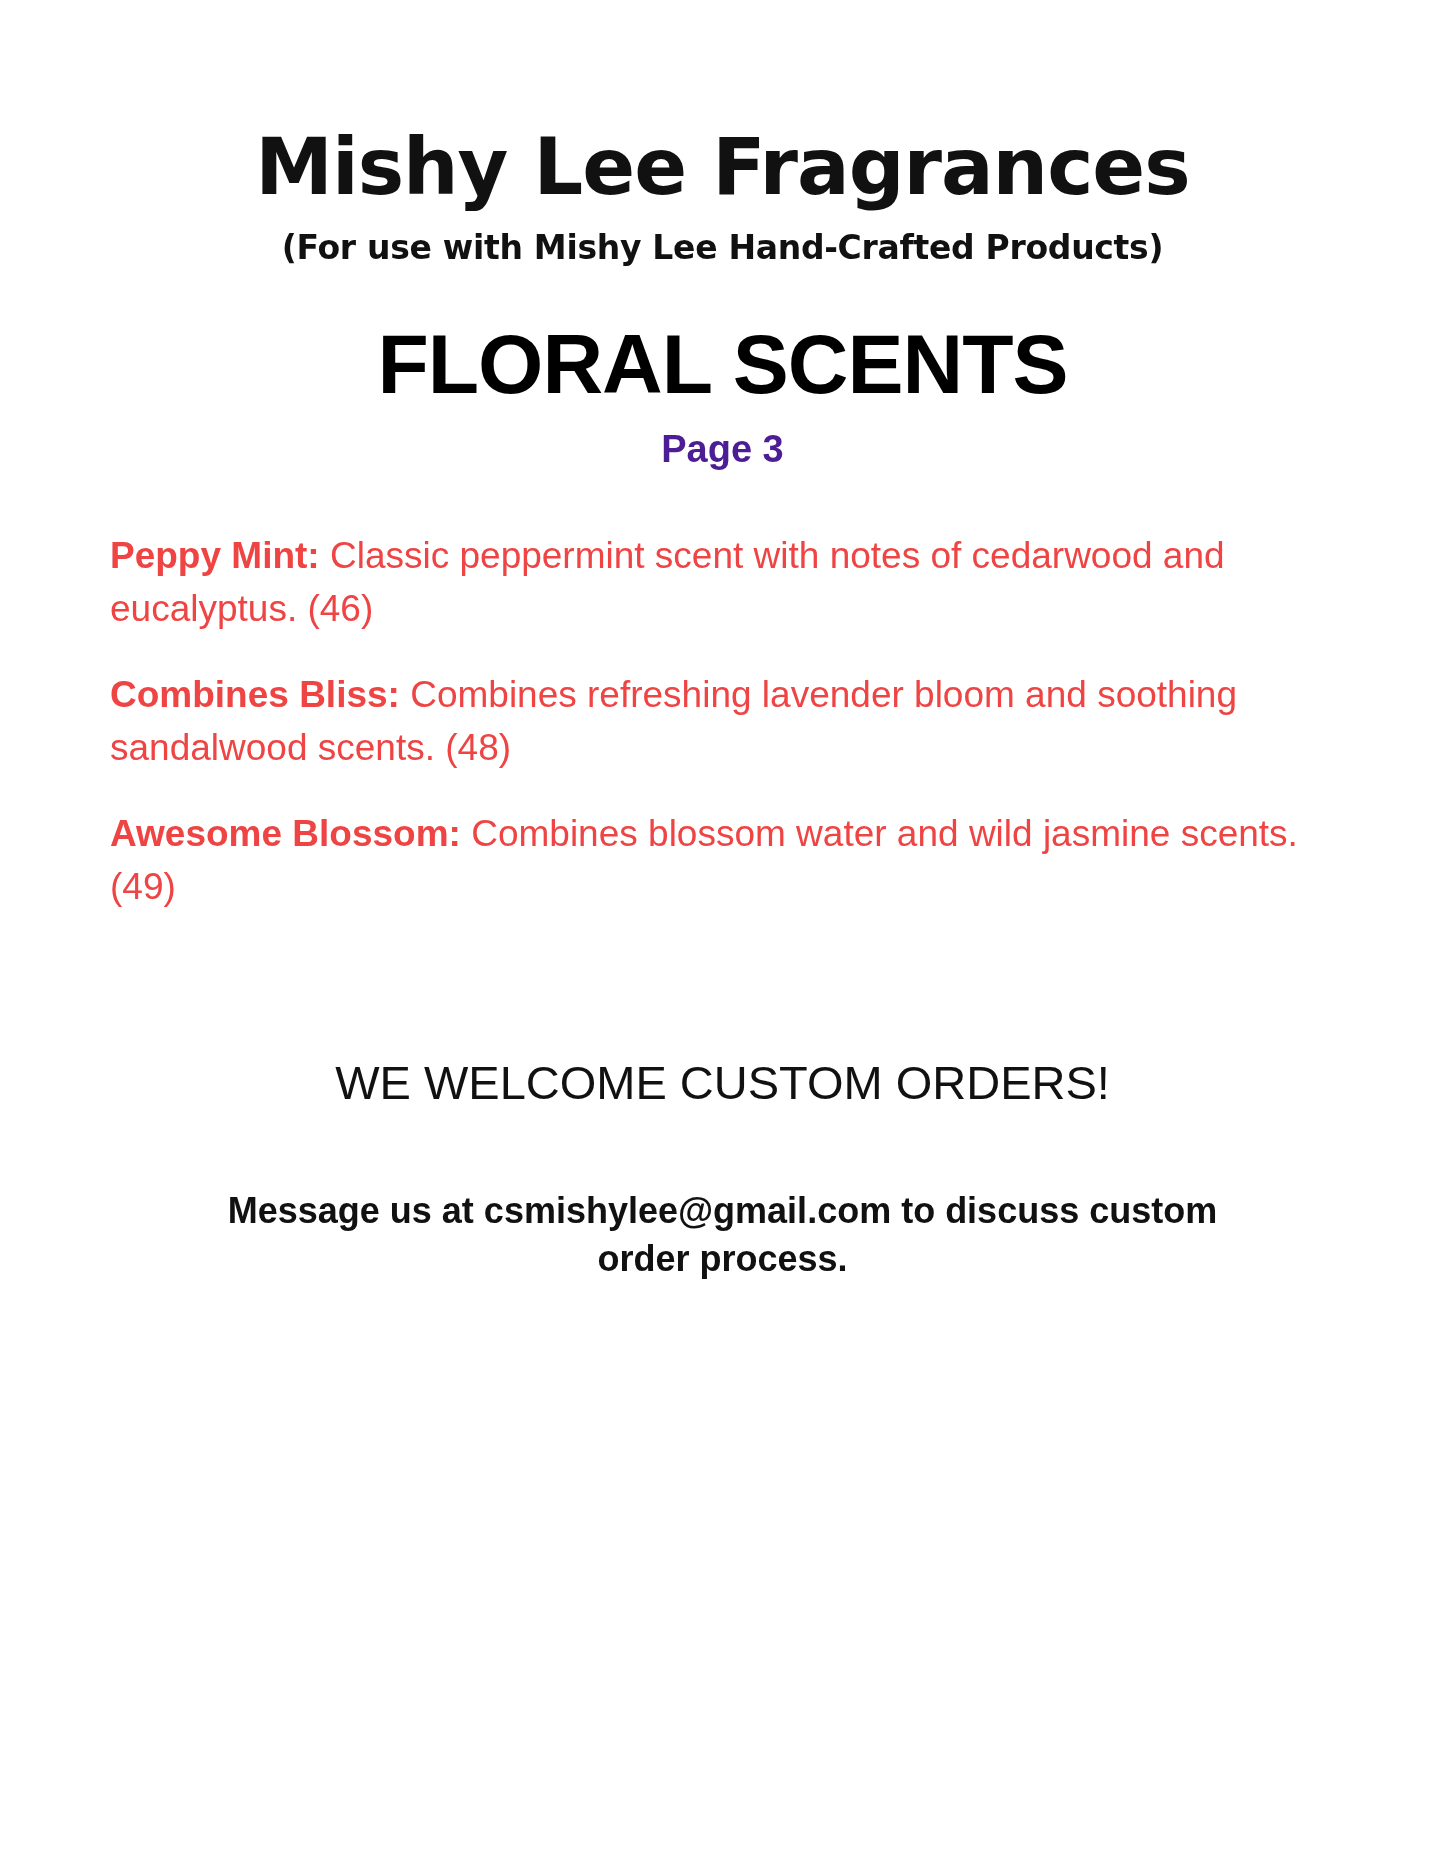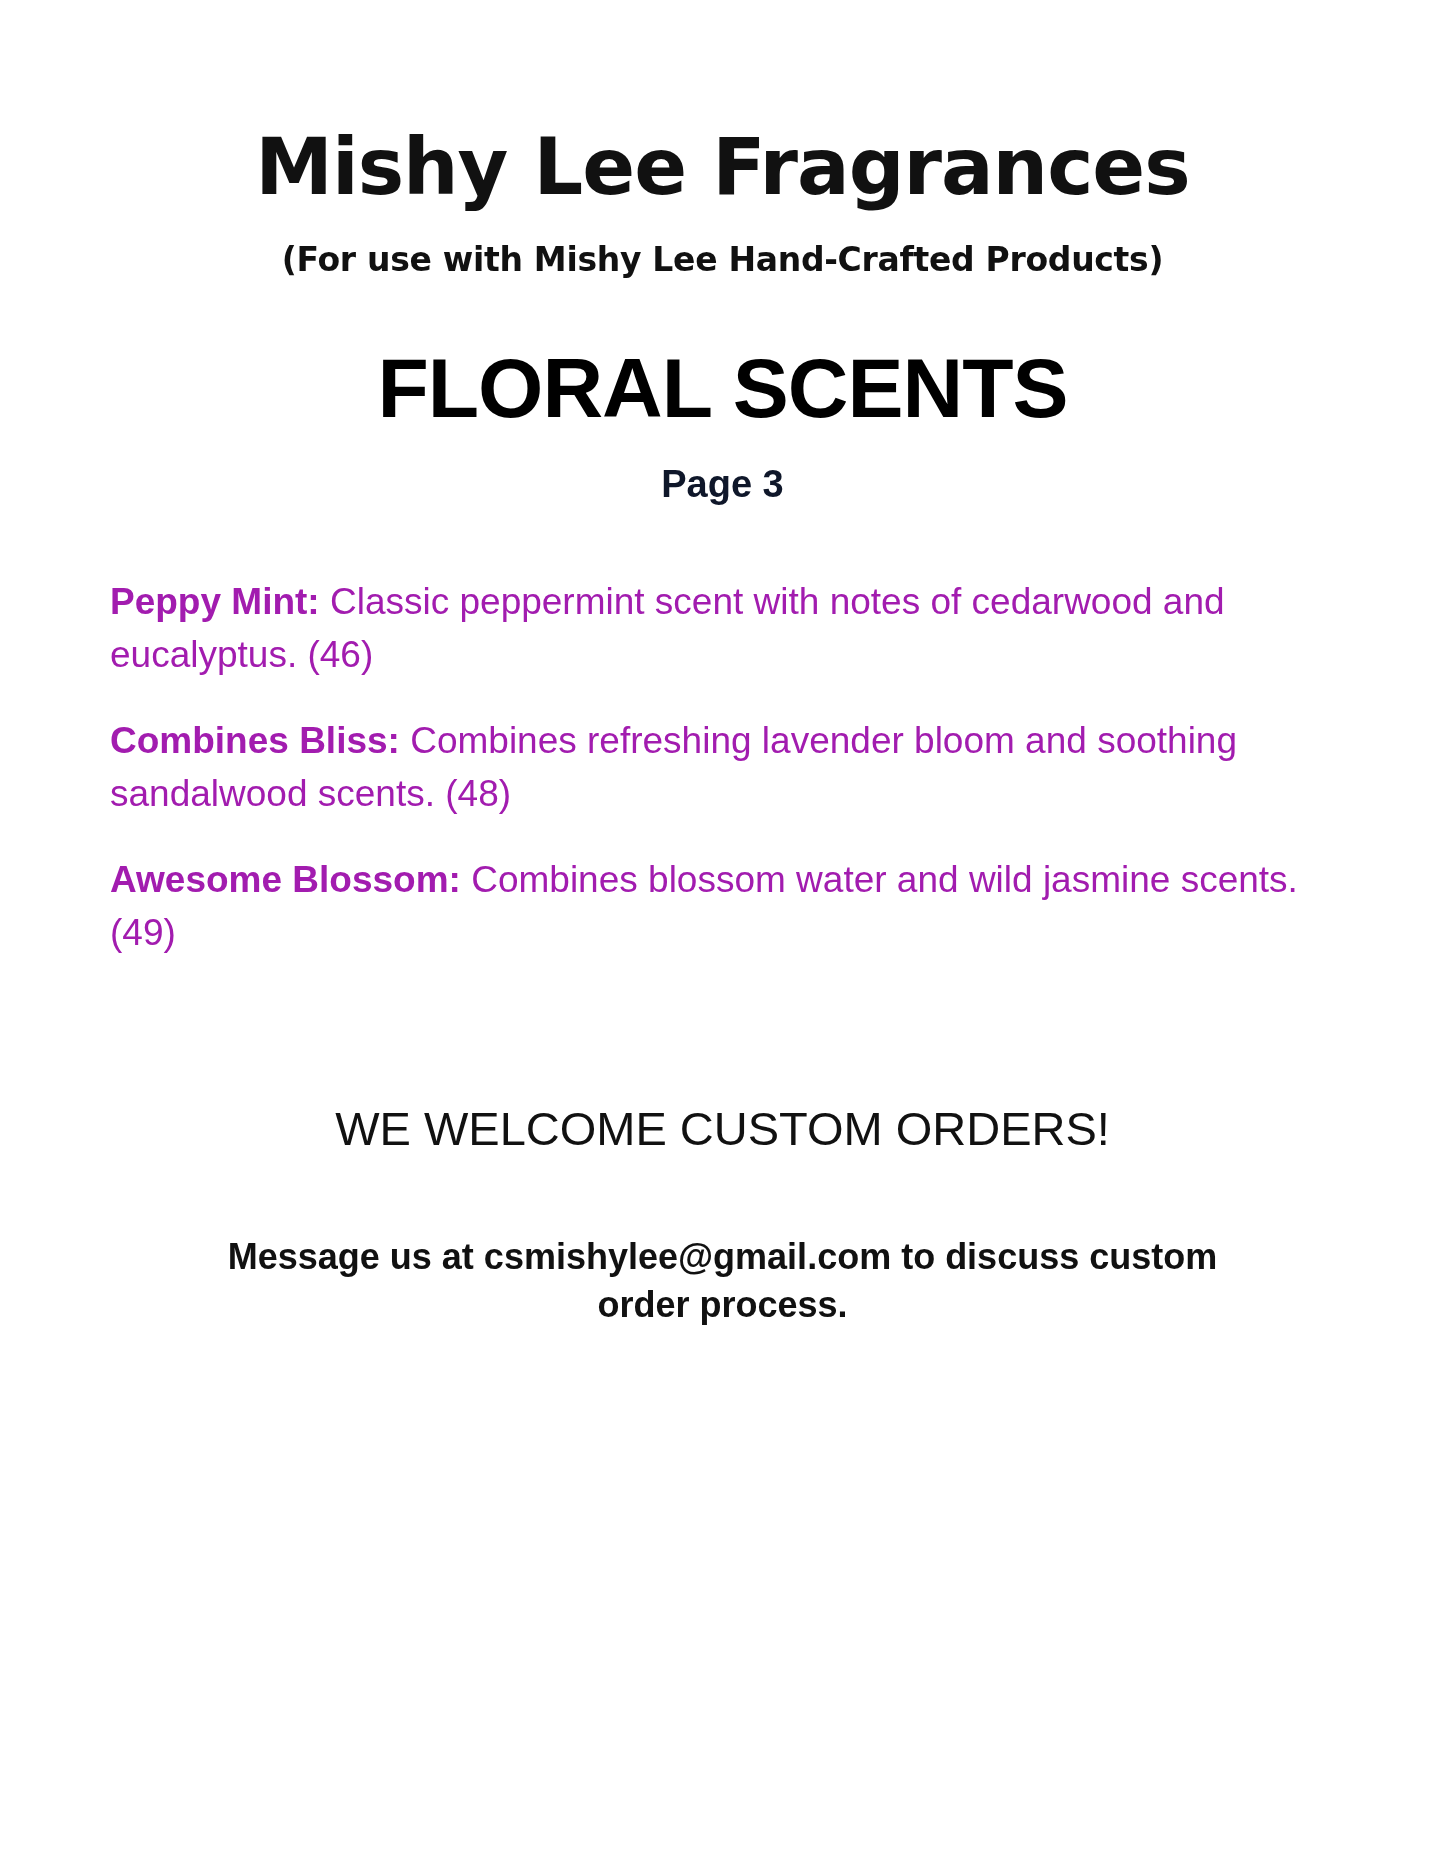--- a/index.html
+++ b/index.html
@@ -39,7 +39,7 @@
     font-weight: 700;
     font-size: 33px;
     line-height: 1.1;
-    margin: 12px;
+    margin: 0;
     padding-top: 24px;
     letter-spacing: -0.3px;
     color: #111111;

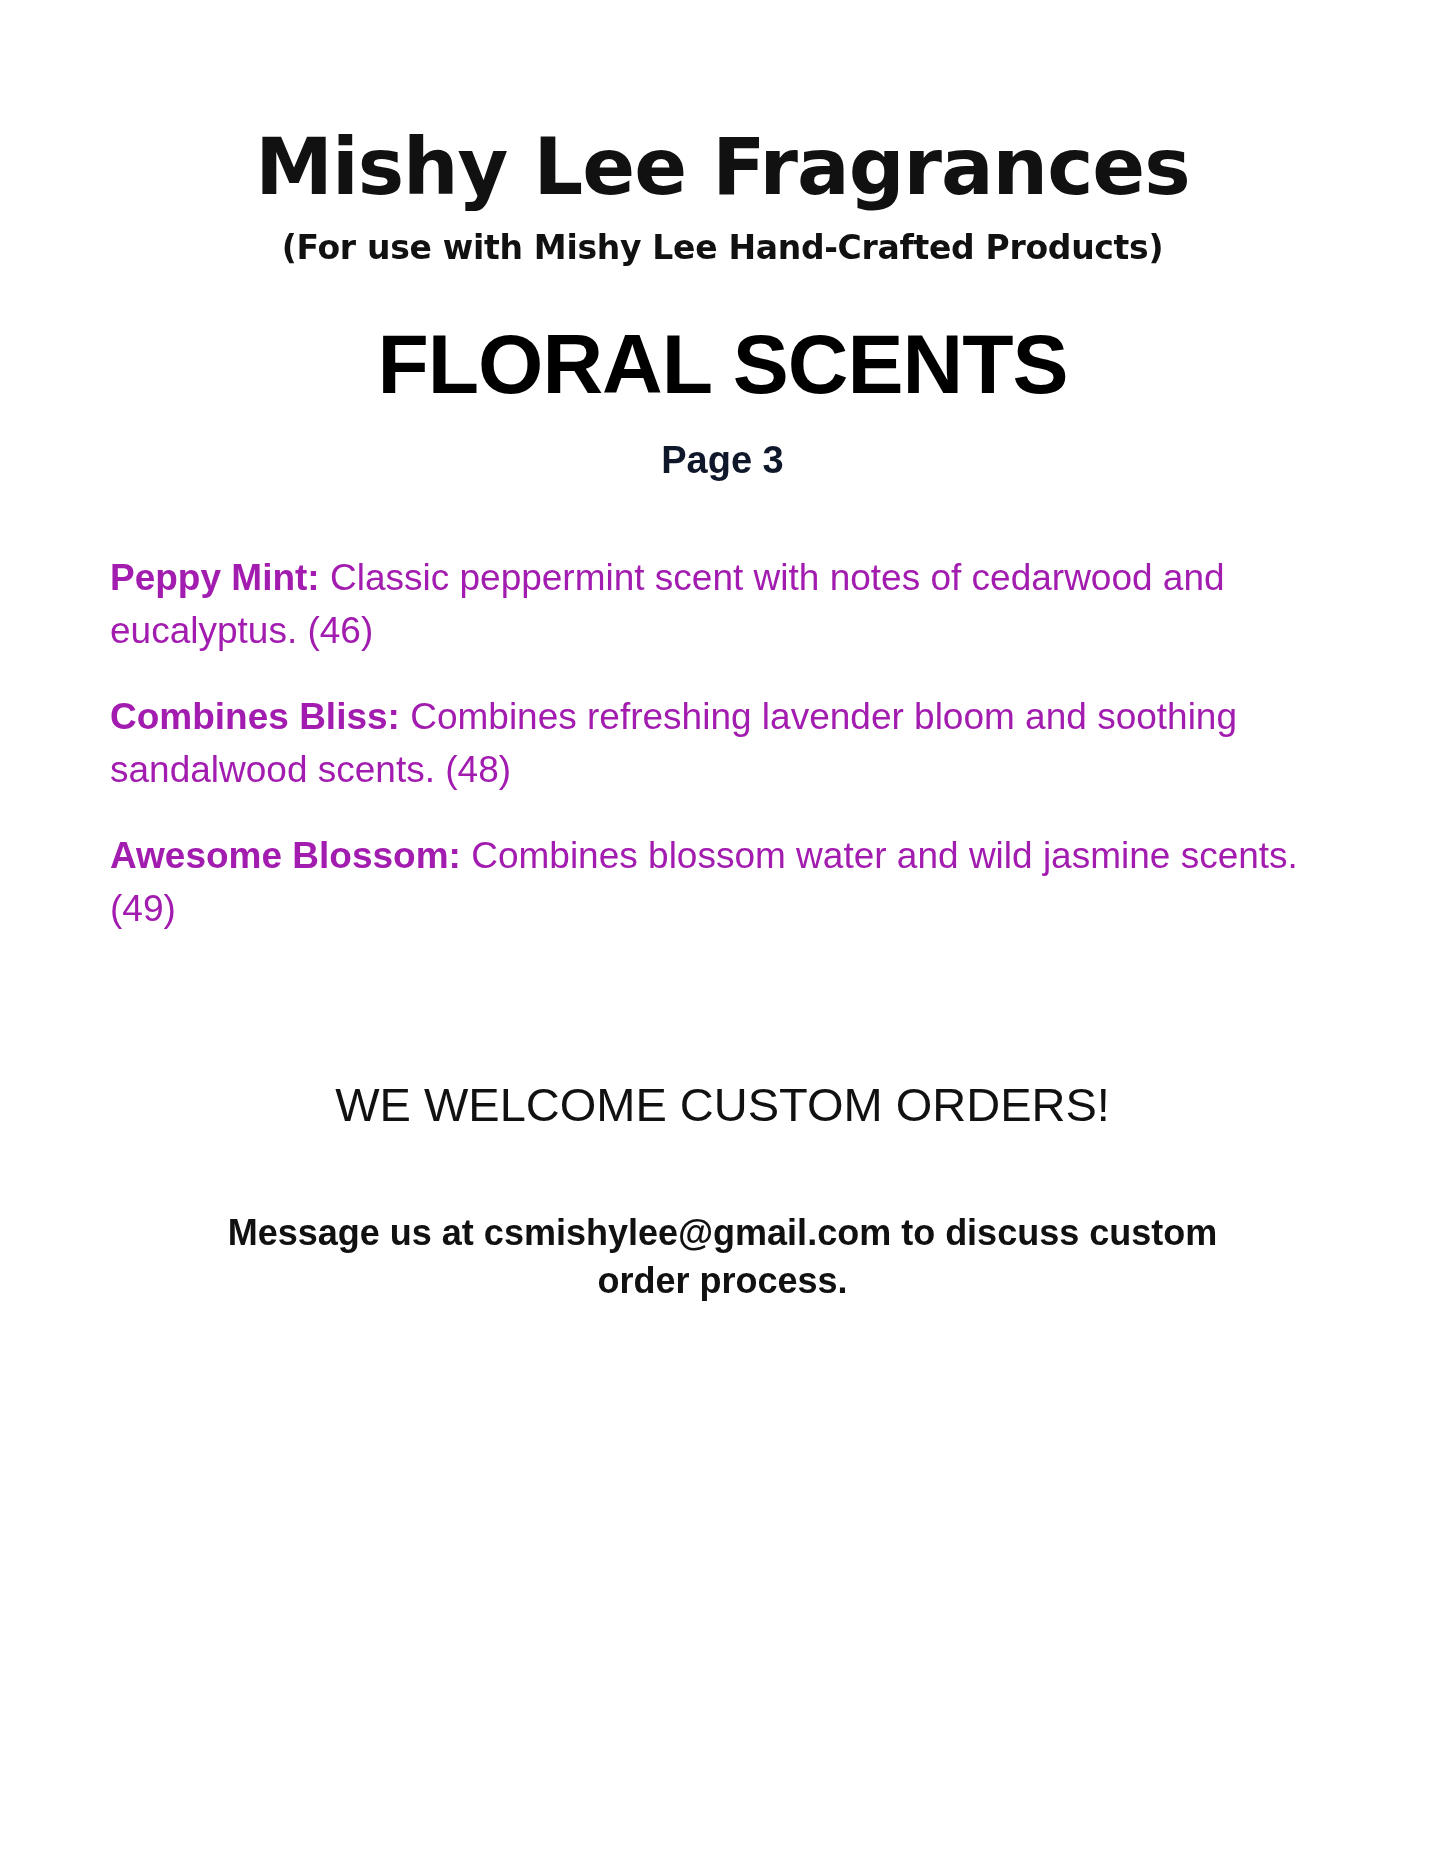--- a/index.html
+++ b/index.html
@@ -61,9 +61,9 @@
     font-weight: 700;
     font-size: 38px;
     line-height: 1.0;
-    margin: 11px;
+    margin: 0;
     padding-top: 24px;
-    color: #0f172a;
+    color: #4c1d95;
   }
 
   

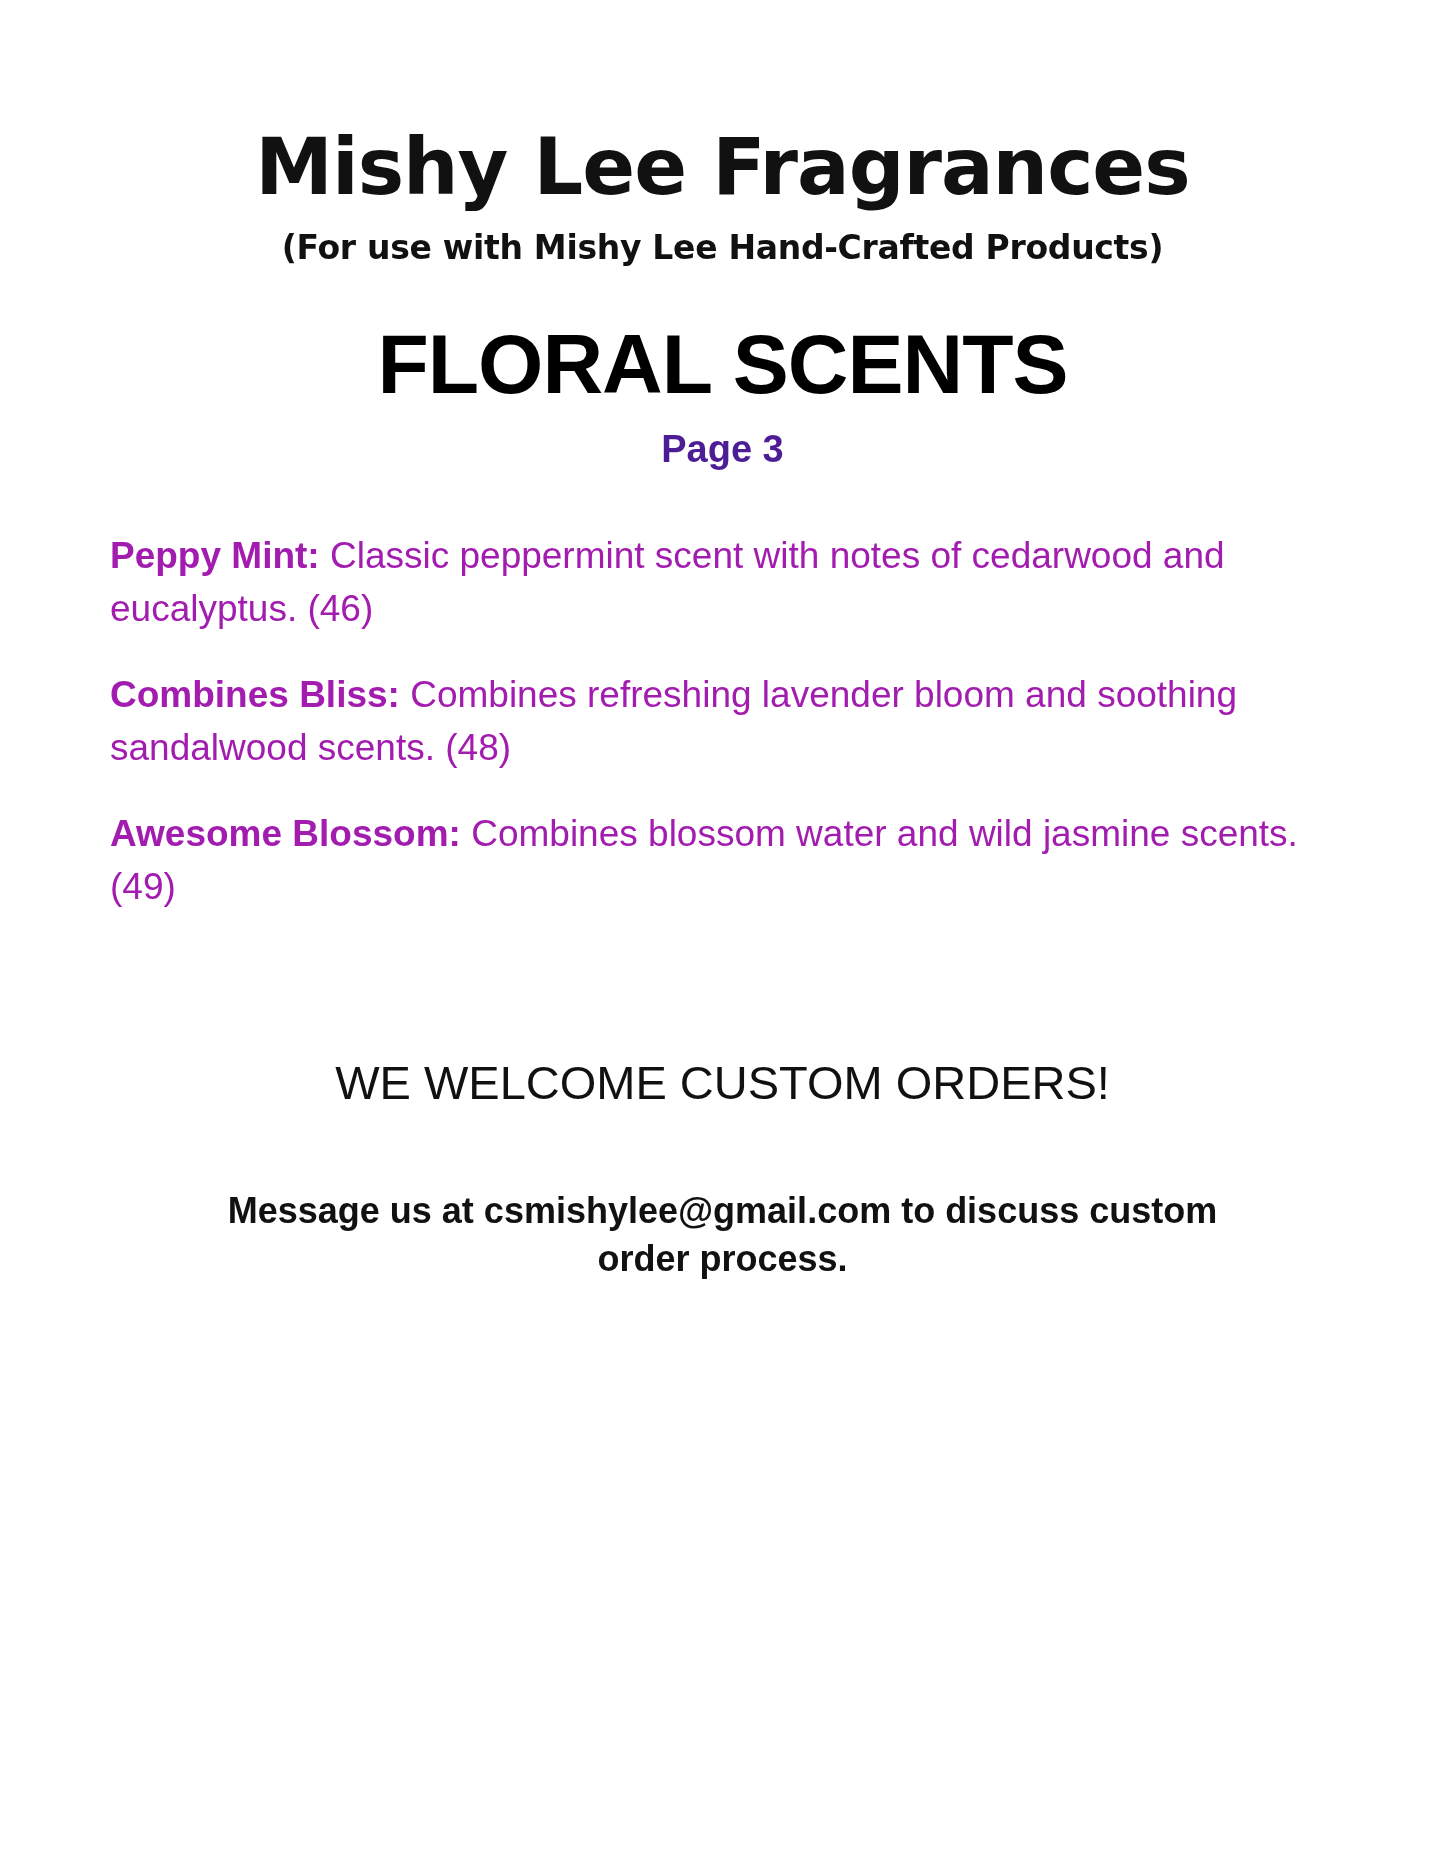--- a/index.html
+++ b/index.html
@@ -77,7 +77,7 @@
     font-family: "Liberation Sans", sans-serif;
     font-size: 37px;
     line-height: 1.42;
-    color: #a21caf;
+    color: #ef4444;
     margin: 0 0 34px 0;
     max-width: 1190px;
   }

